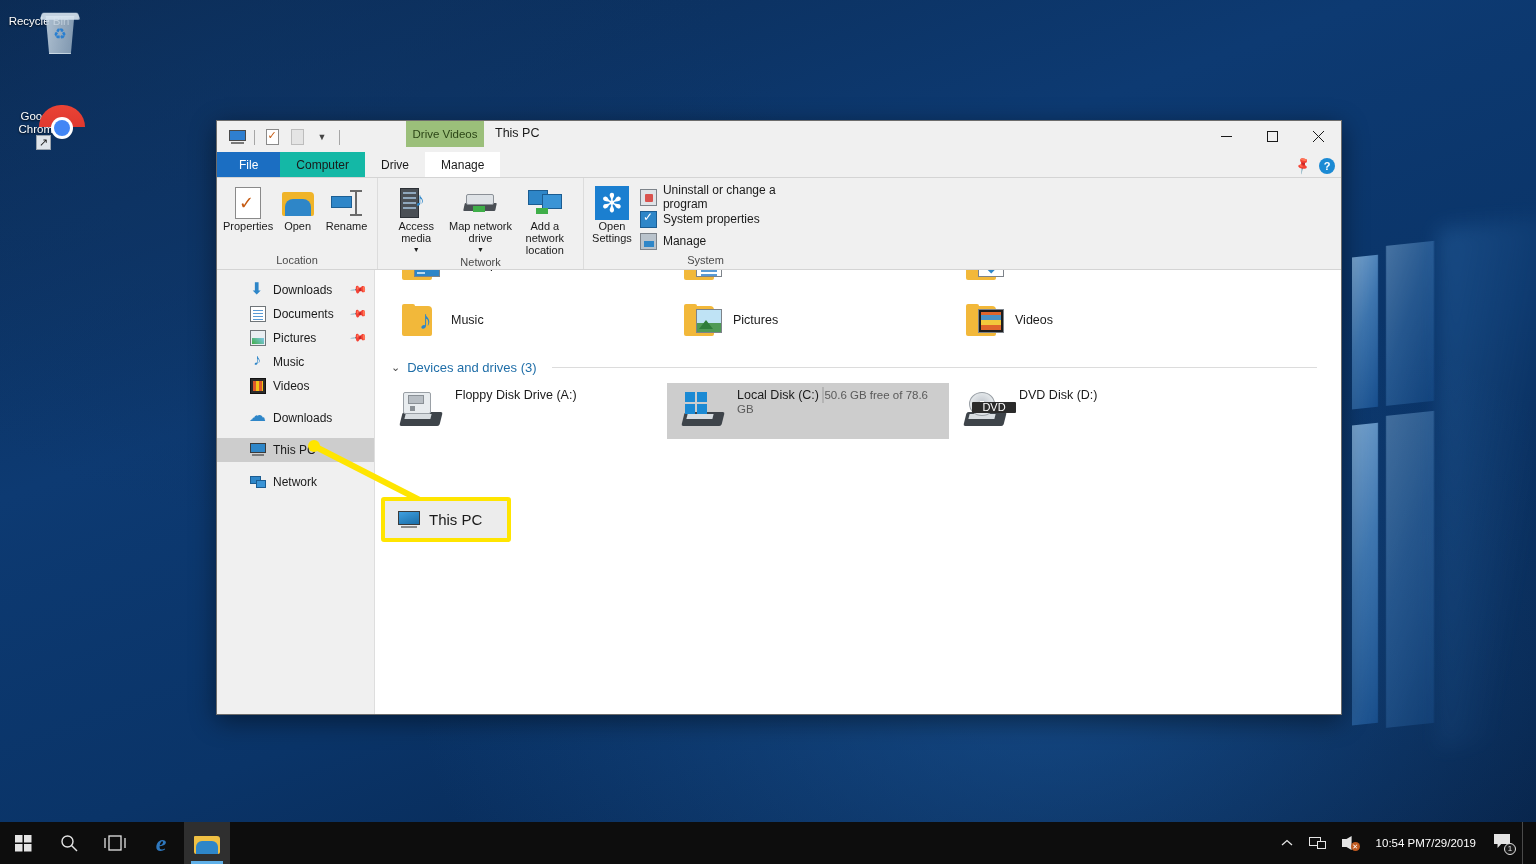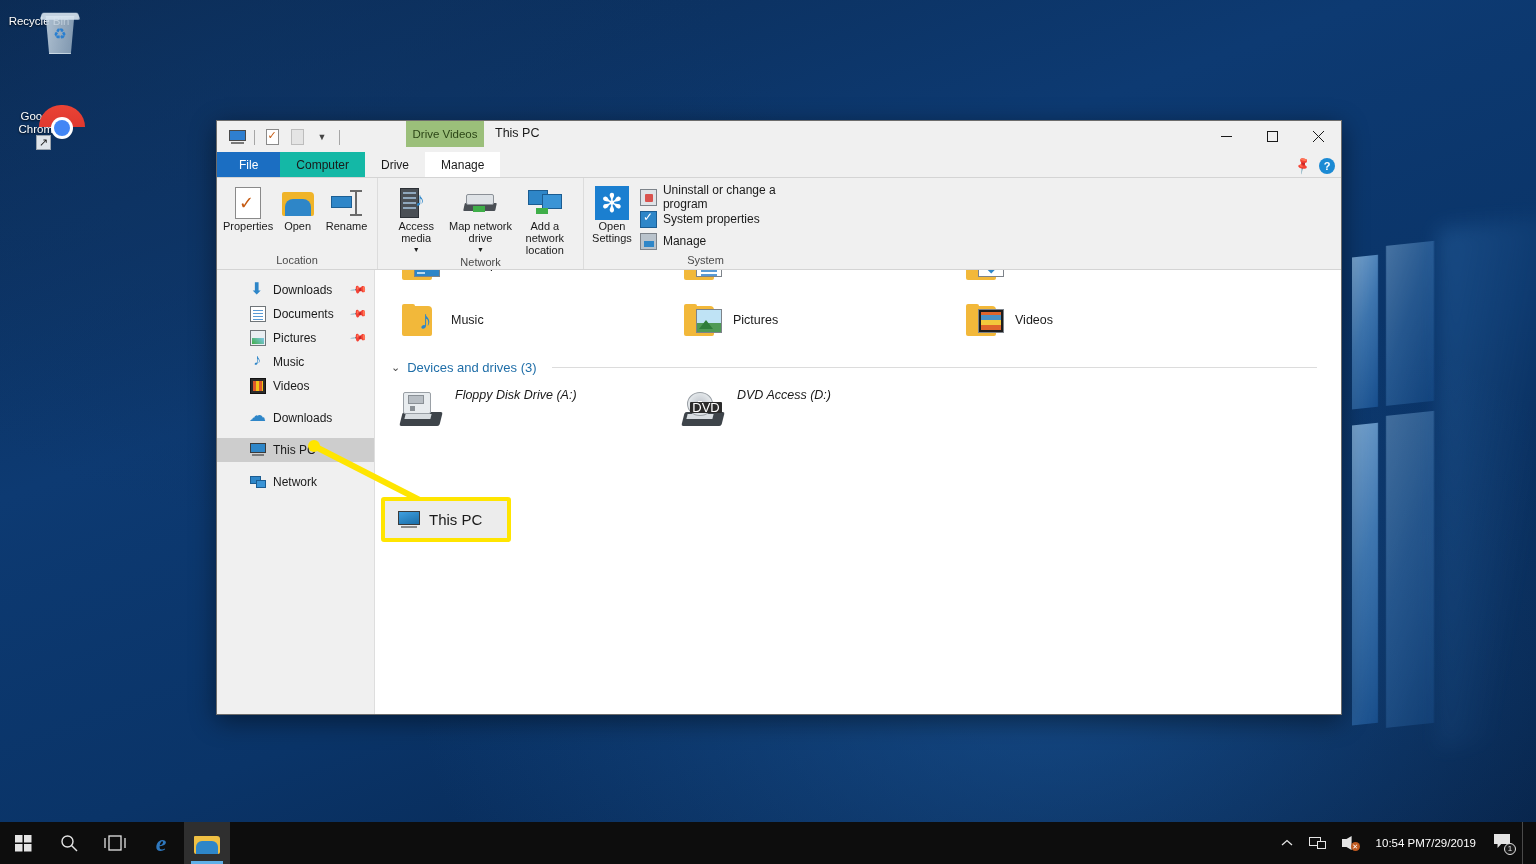--- a/index.html
+++ b/index.html
@@ -322,7 +322,7 @@
   .dvd-lbl { position:absolute; left:7px; top:10px; width:32px; height:11px; background:#2b2b2b; color:#fff;
      font-size:13px; line-height:11px; text-align:center; border-radius:1px;}
   .drive-text { flex:1; min-width:0; }
-  .drive-name { font-size: 12.5px; margin-bottom: 13px; font-style: italic; }
+  .drive-name { font-size: 12.5px; margin-bottom: 13px; }
   .bar-outer { width: 188px; height: 13px; background:#fff; border:1px solid #b4b4b4; }
   .bar-inner { height: 100%; background:#1b8ad4; }
   .drive-sub { font-size: 11.5px; color:#5a5a5a; margin-top: 3px; }

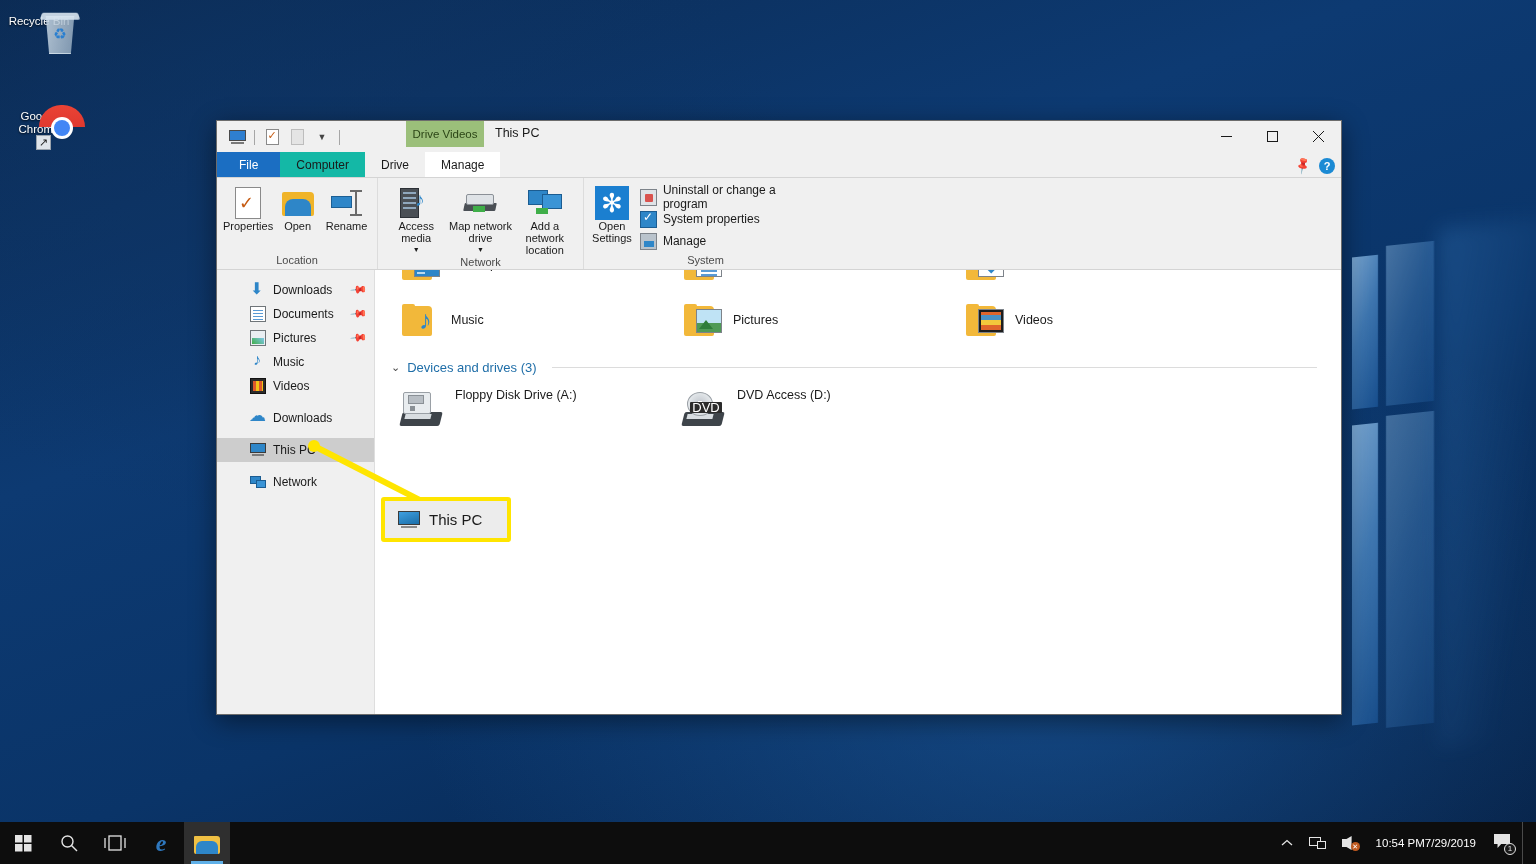--- a/index.html
+++ b/index.html
@@ -725,6 +725,20 @@
             </span>
           </div>
 
+          <div class="drive-tile selected">
+            <span class="drive-ic">
+              <span class="dbase"></span>
+                <span class="dbase2"></span>
+              <span class="winflag"></span>
+            </span>
+            <span class="drive-text">
+              <span class="drive-name">Local Disk (C:)</span>
+              <span class="bar-outer">
+                <span class="bar-inner" id="cbar" style="width: 36%;"></span>
+              </span>
+              <span class="drive-sub">50.6 GB free of 78.6 GB</span>
+            </span>
+          </div>
 
           <div class="drive-tile">
             <span class="drive-ic">

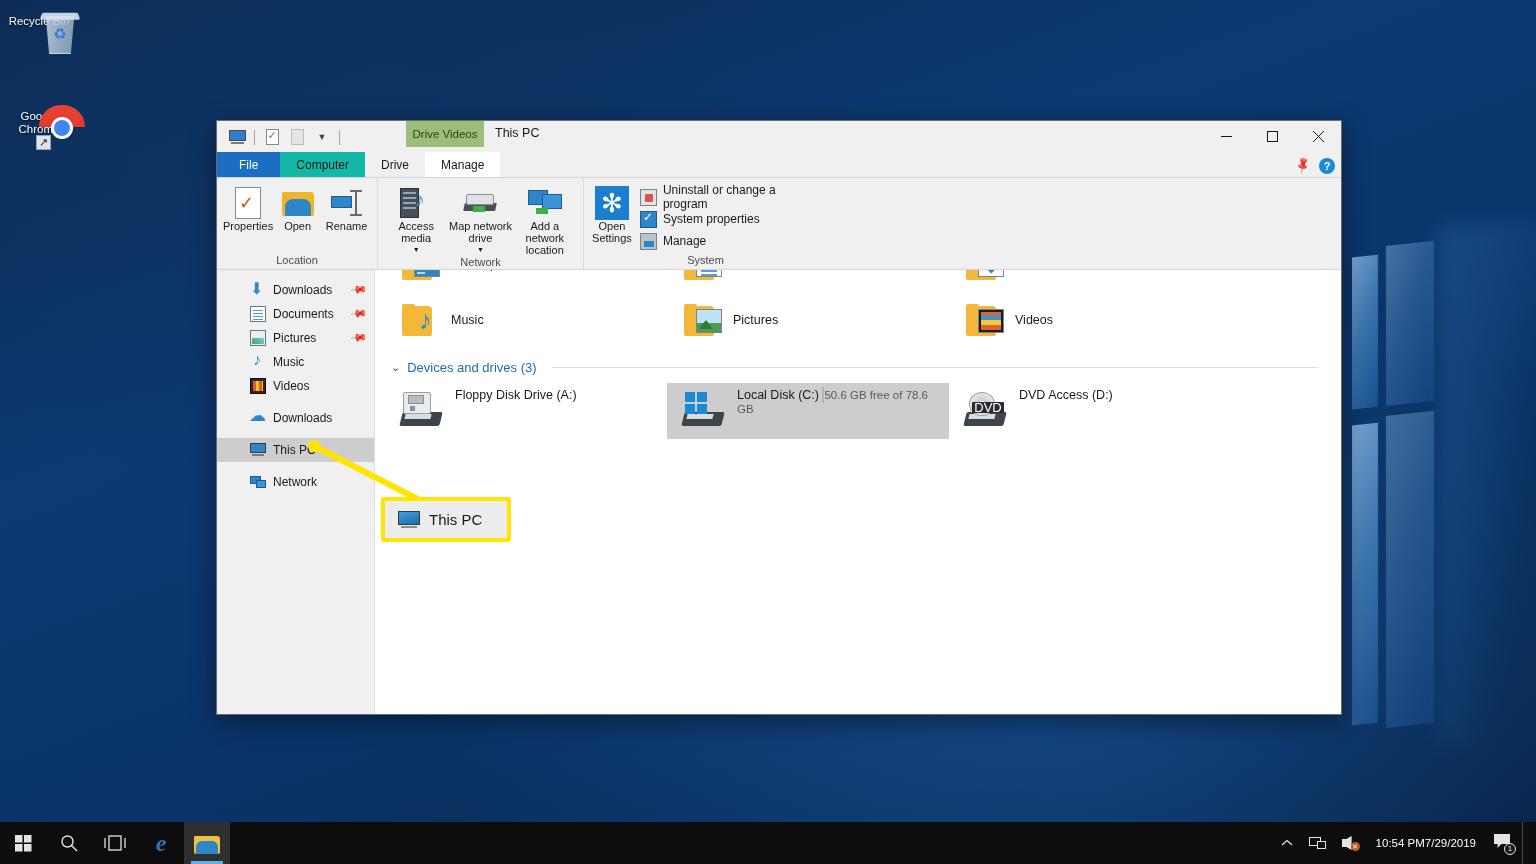--- a/index.html
+++ b/index.html
@@ -748,7 +748,7 @@
                 <span class="dvd-lbl">DVD</span>
             </span>
             <span class="drive-text">
-              <span class="drive-name">DVD Access (D:)</span>
+              <span class="drive-name">DVD Disk (D:)</span>
             </span>
           </div>
 

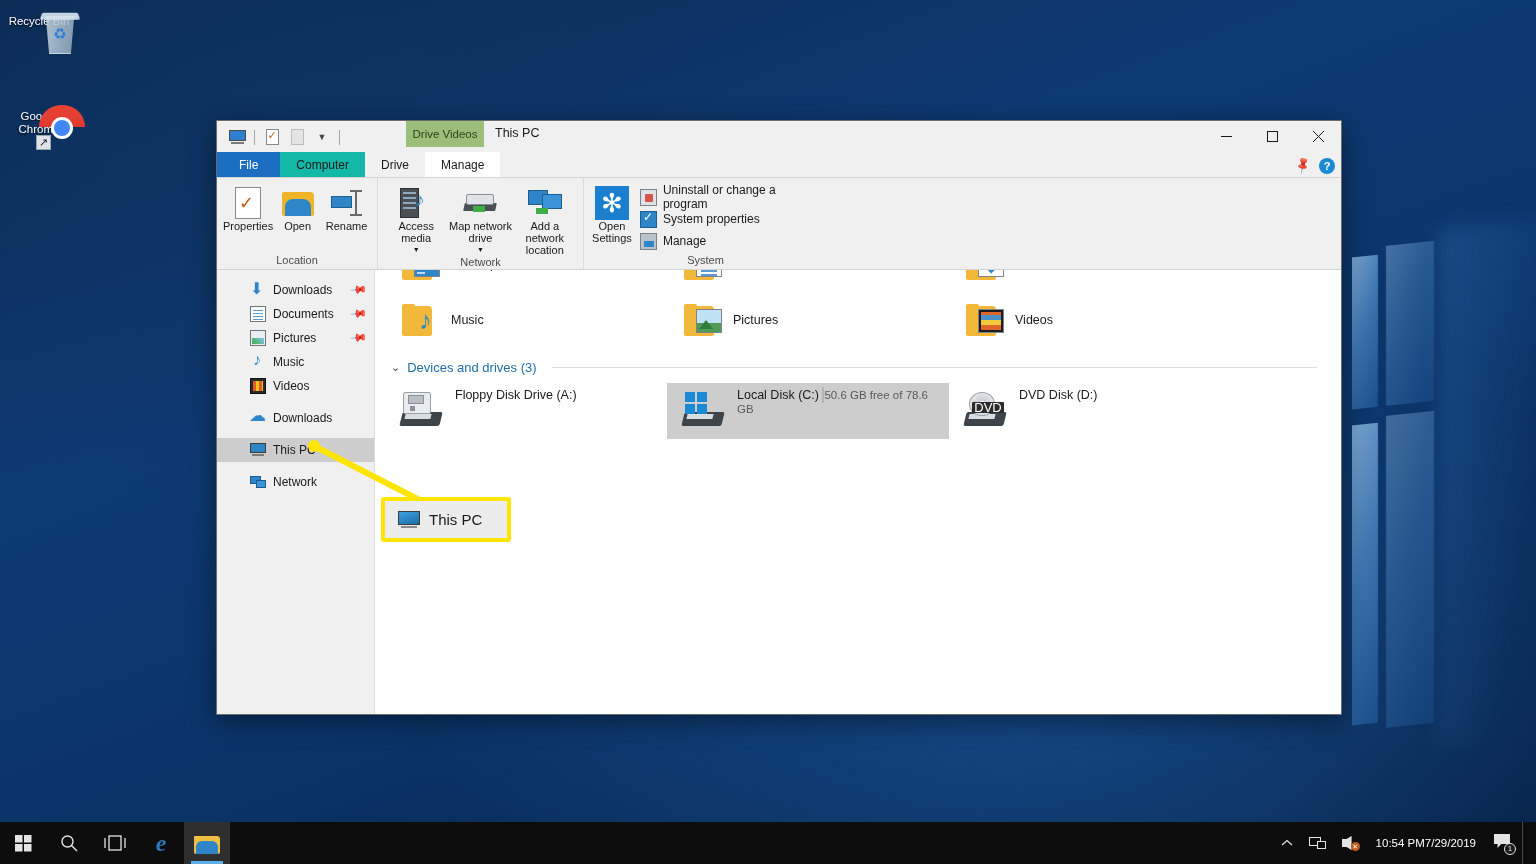--- a/index.html
+++ b/index.html
@@ -319,8 +319,8 @@
        linear-gradient(#1b8ad4,#1b8ad4) 12px 12px/10px 10px no-repeat; }
   .dvd-disc { position:absolute; left:4px; top:0; width:26px; height:24px; border-radius:50%;
      background: radial-gradient(circle, #fff 18%, #c9ced4 20%, #e3e7ea 70%); border:1px solid #9aa0a6;}
-  .dvd-lbl { position:absolute; left:7px; top:10px; width:32px; height:11px; background:#2b2b2b; color:#fff;
-     font-size:13px; line-height:11px; text-align:center; border-radius:1px;}
+  .dvd-lbl { position:absolute; left:7px; top:10px; width:44px; height:11px; background:#2b2b2b; color:#fff;
+     font-size:11px; line-height:11px; text-align:center; border-radius:1px;}
   .drive-text { flex:1; min-width:0; }
   .drive-name { font-size: 12.5px; margin-bottom: 13px; }
   .bar-outer { width: 188px; height: 13px; background:#fff; border:1px solid #b4b4b4; }

